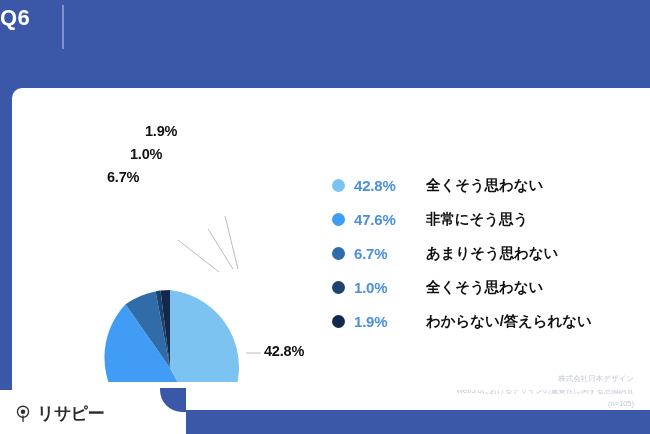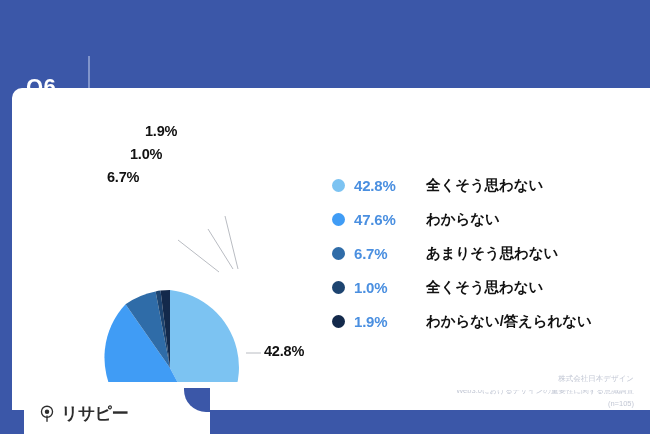--- a/index.html
+++ b/index.html
@@ -19,13 +19,12 @@
   .header {
     position: absolute;
     left: 0;
-    top: 12px;
+    top: 5px;
     width: 650px;
     height: 88px;
     display: flex;
-    align-items: flex-end;
+    align-items: flex-start;
     box-sizing: border-box;
-    padding-left: 26px;
   }
   .q-number {
     color: #ffffff;

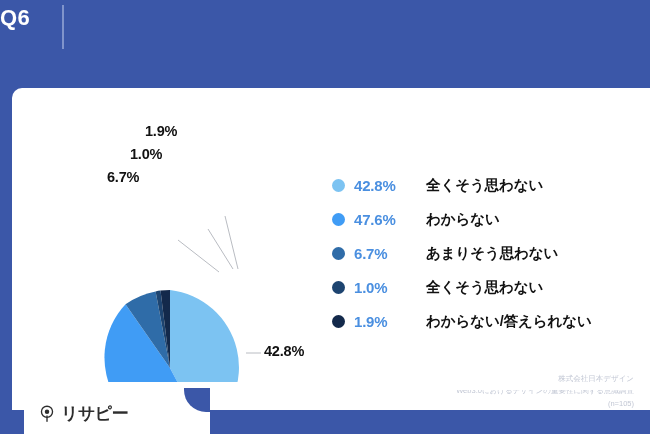--- a/index.html
+++ b/index.html
@@ -235,7 +235,7 @@
     <div class="legend-row">
       <span class="legend-dot" style="background:#409cf5;"></span>
       <span class="legend-pct">47.6%</span>
-      <span class="legend-label">わからない</span>
+      <span class="legend-label">非常にそう思う</span>
     </div>
     <div class="legend-row">
       <span class="legend-dot" style="background:#2f6ca8;"></span>

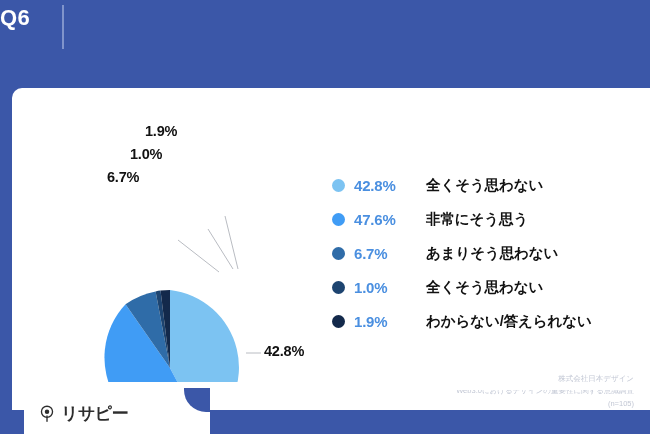--- a/index.html
+++ b/index.html
@@ -136,7 +136,6 @@
     bottom: 0;
     width: 571px;
     height: 44px;
-    margin-left: 24px;
   }
   .logo-notch {
     position: absolute;

